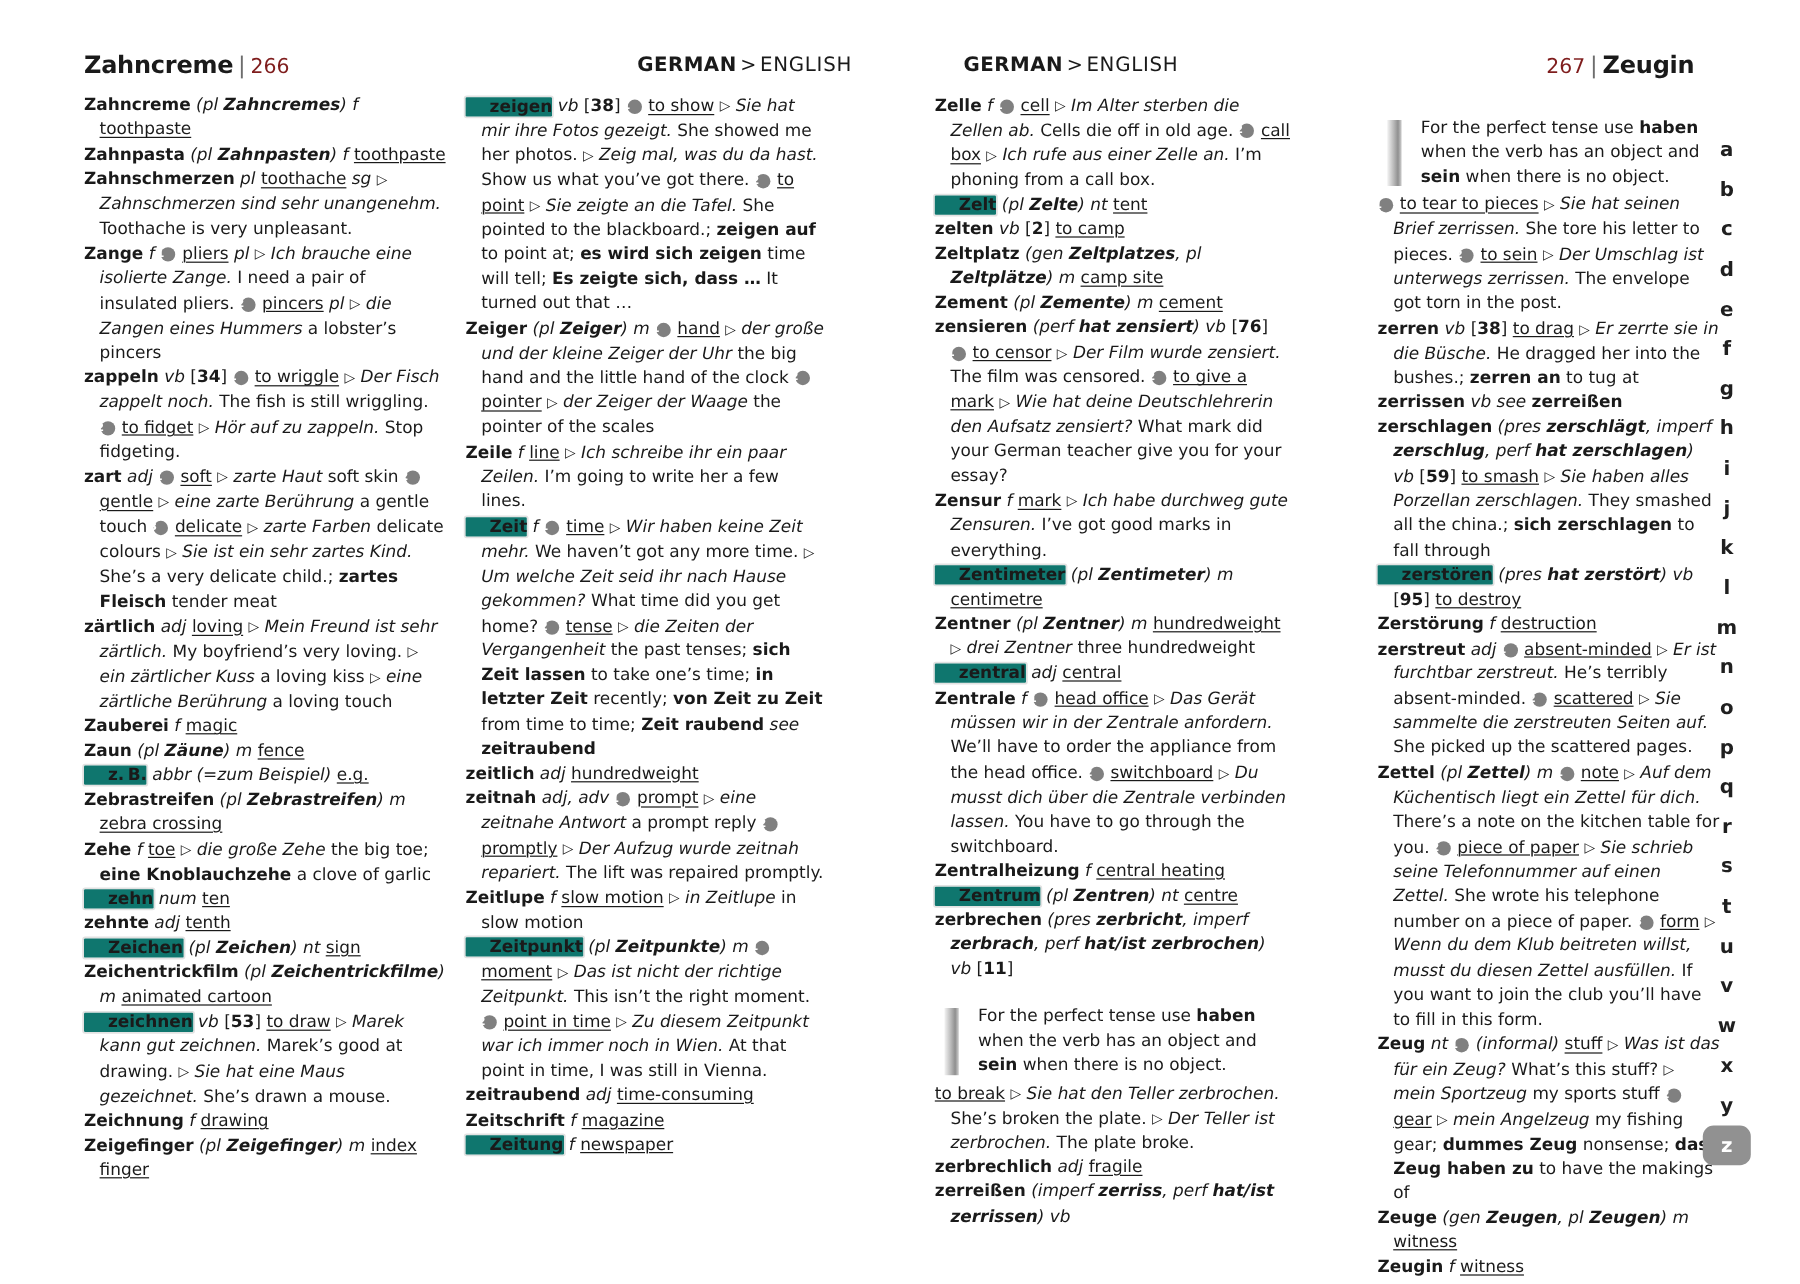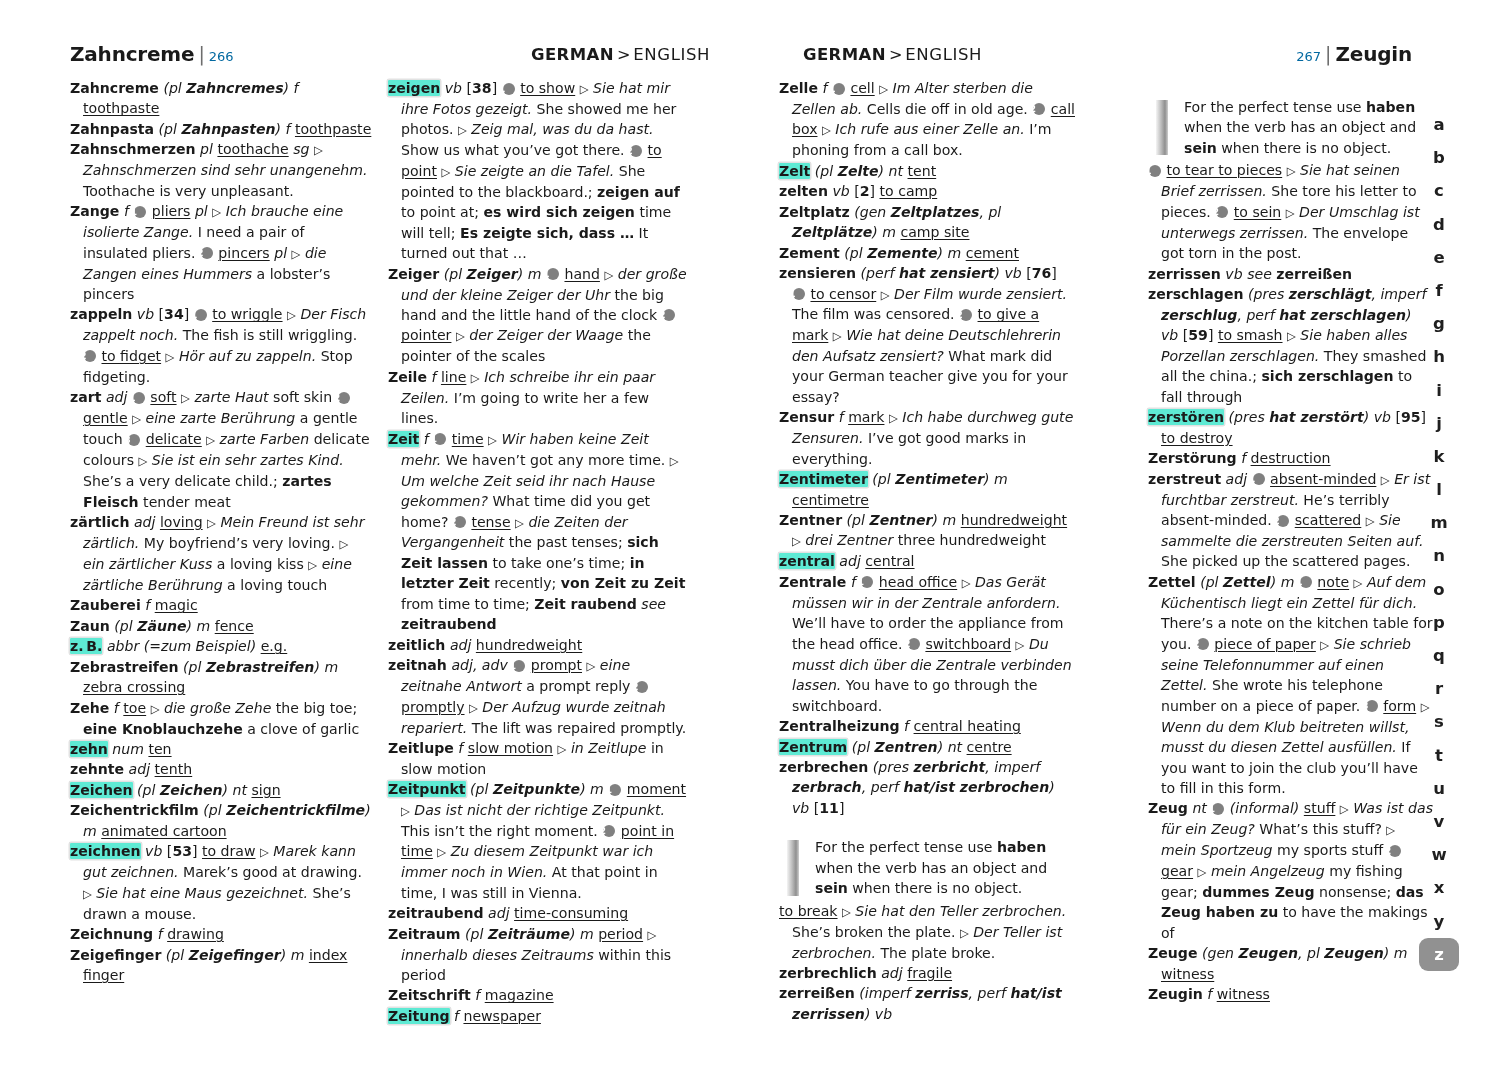--- a/index.html
+++ b/index.html
@@ -41,8 +41,8 @@
     font-size: 19px;
   }
   .runhead .pno {
-    font-size: 13px;
-    color: #0369a1;
+    font-size: 17px;
+    color: #7f1d1d;
   }
   .runhead .dir-bold {
     font-weight: bold;

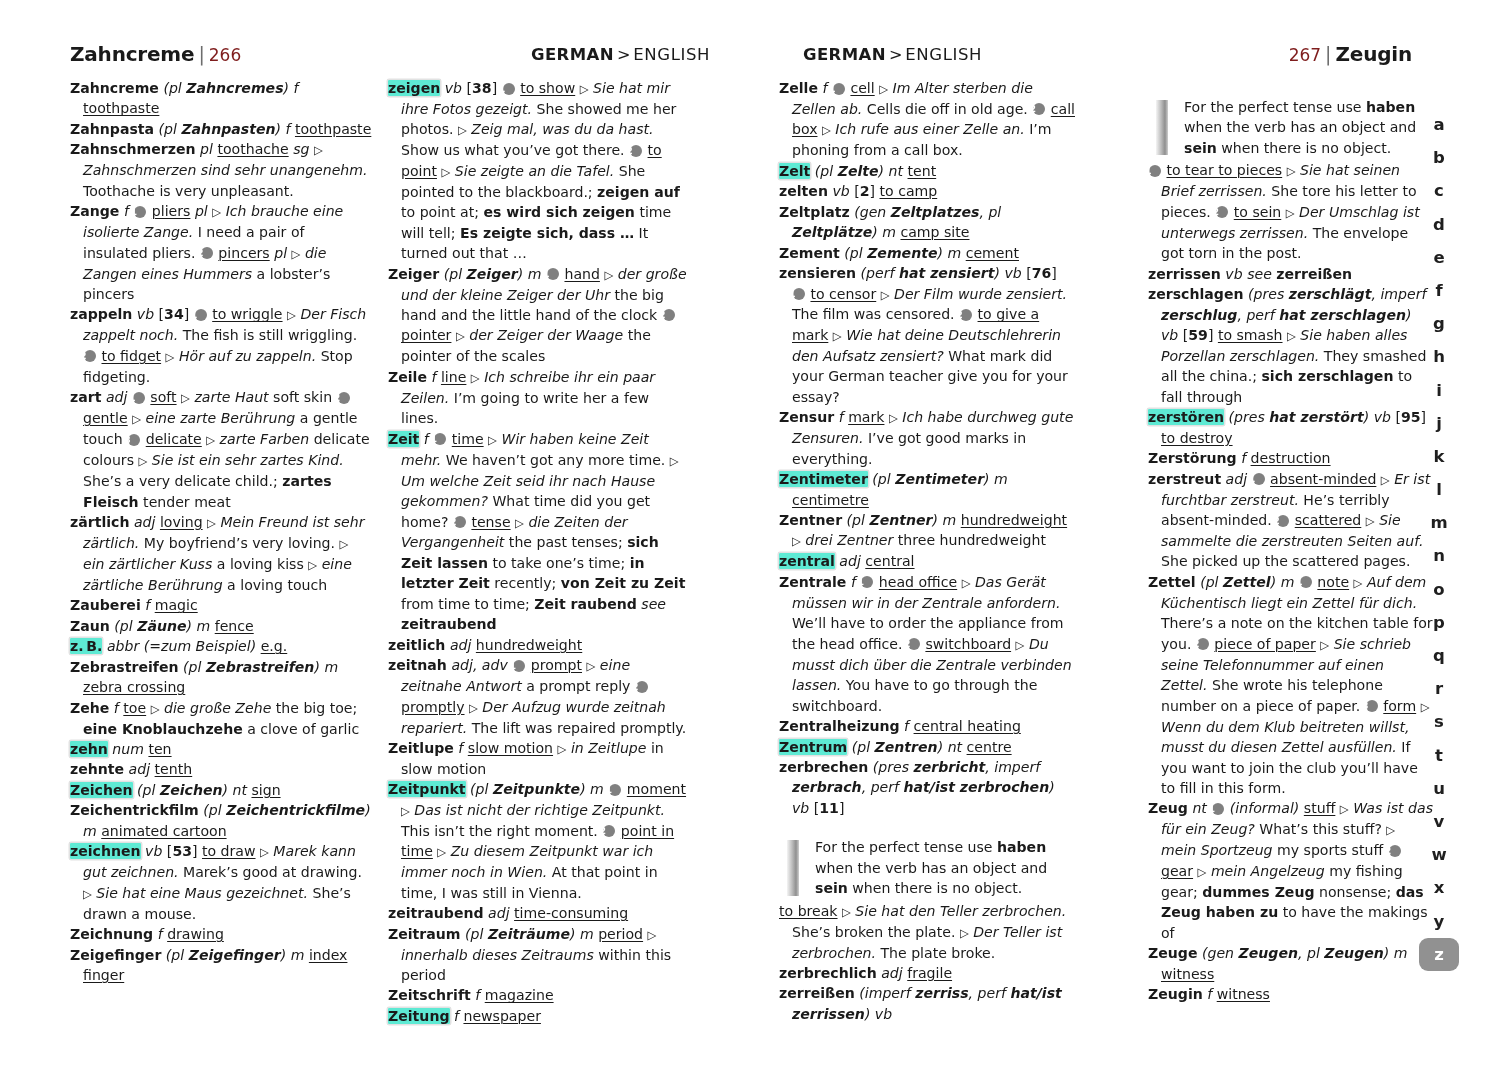--- a/index.html
+++ b/index.html
@@ -94,9 +94,10 @@
     font-weight: bold;
   }
   .hwd.hl {
-    background: #5eead4;
+    background: #0f766e;
     box-shadow: 0 0 0 1.5px #e2e2e2;
     border-radius: 1px;
+    padding-left: 20px;
   }
   .it  { font-style: italic; }
   .gr  { font-style: italic; }          

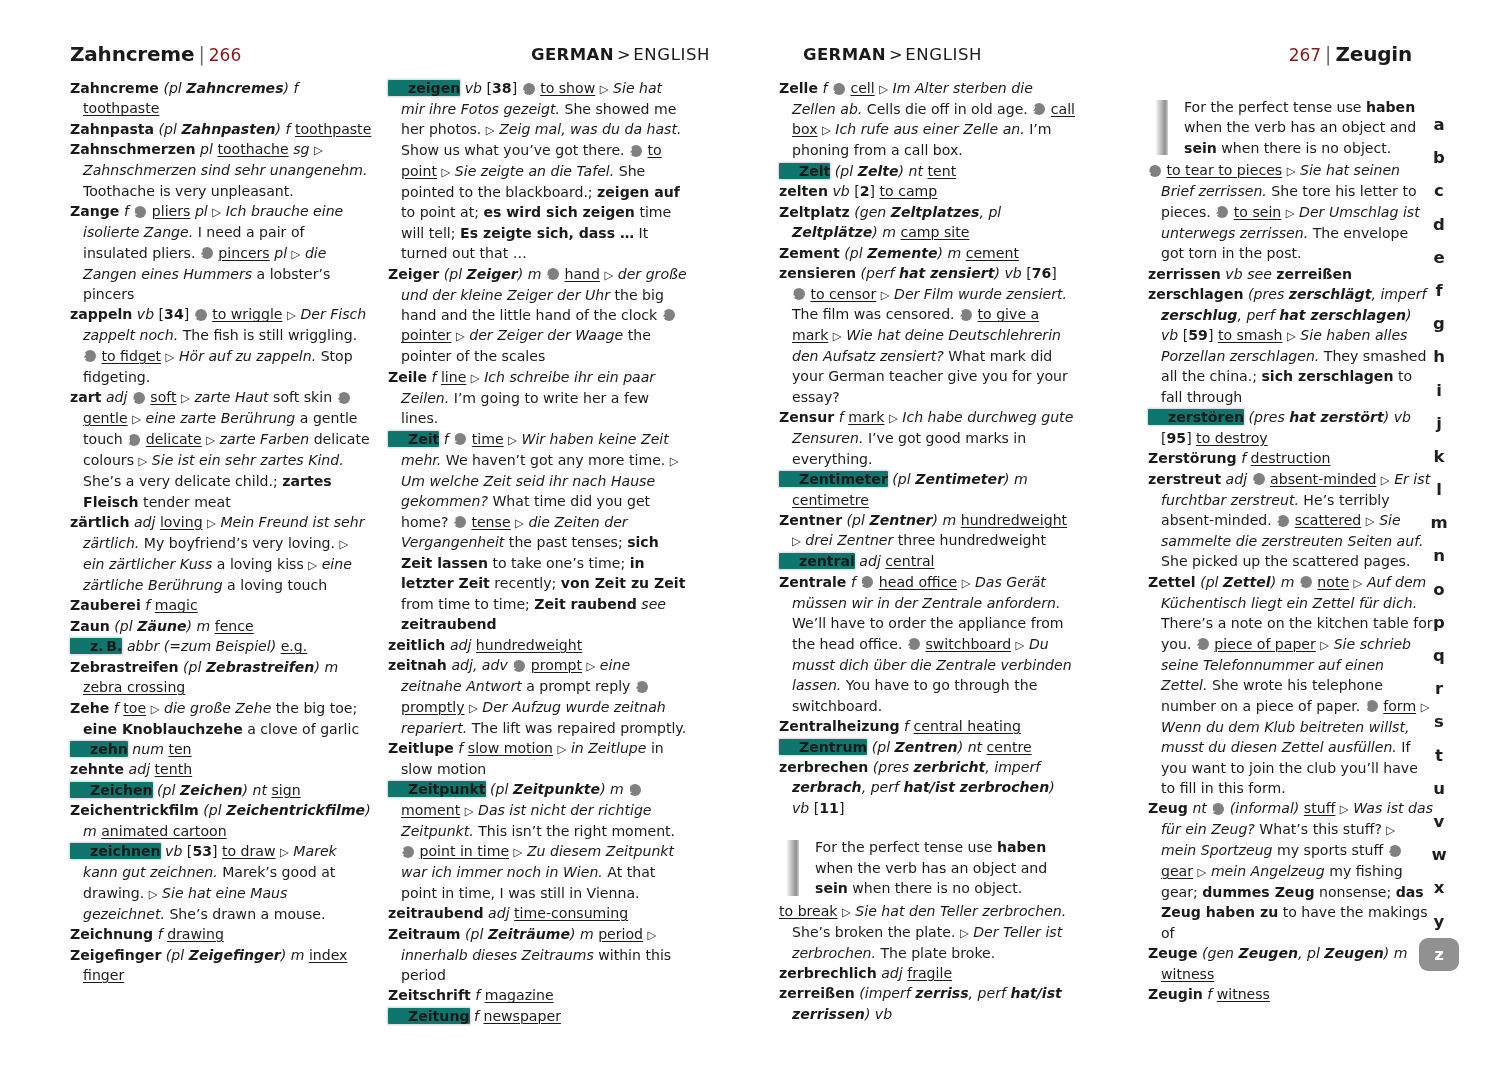--- a/index.html
+++ b/index.html
@@ -241,6 +241,7 @@
   <div class="col" id="col4">
       <div class="note"><span class="bar"></span><span>For the perfect tense use <b>haben</b> when the verb has an object and <b>sein</b> when there is no object.</span></div>
       <div class="entry"><span class="num">1</span> <span class="tr">to tear to pieces</span> <span class="tri">▷</span> <span class="ex">Sie hat seinen Brief zerrissen.</span> She tore his letter to pieces. <span class="num">2</span> <span class="tr">to sein</span> <span class="tri">▷</span> <span class="ex">Der Umschlag ist unterwegs zerrissen.</span> The envelope got torn in the post.</div>
+      <div class="entry"><span class="hwd">zerren</span> <span class="gr">vb</span> [<b>38</b>] <span class="tr">to drag</span> <span class="tri">▷</span> <span class="ex">Er zerrte sie in die Büsche.</span> He dragged her into the bushes.; <b>zerren an</b> to tug at</div>
       <div class="entry"><span class="hwd">zerrissen</span> <span class="gr">vb</span> <span class="gr">see</span> <b>zerreißen</b></div>
       <div class="entry"><span class="hwd">zerschlagen</span> <span class="gr">(<span class="it">pres</span> <b>zerschlägt</b>, <span class="it">imperf</span> <b>zerschlug</b>, <span class="it">perf</span> <b>hat zerschlagen</b>) vb</span> [<b>59</b>] <span class="tr">to smash</span> <span class="tri">▷</span> <span class="ex">Sie haben alles Porzellan zerschlagen.</span> They smashed all the china.; <b>sich zerschlagen</b> to fall through</div>
       <div class="entry"><span class="hwd hl">zerstören</span> <span class="gr">(<span class="it">pres</span> <b>hat zerstört</b>) vb</span> [<b>95</b>] <span class="tr">to destroy</span></div>

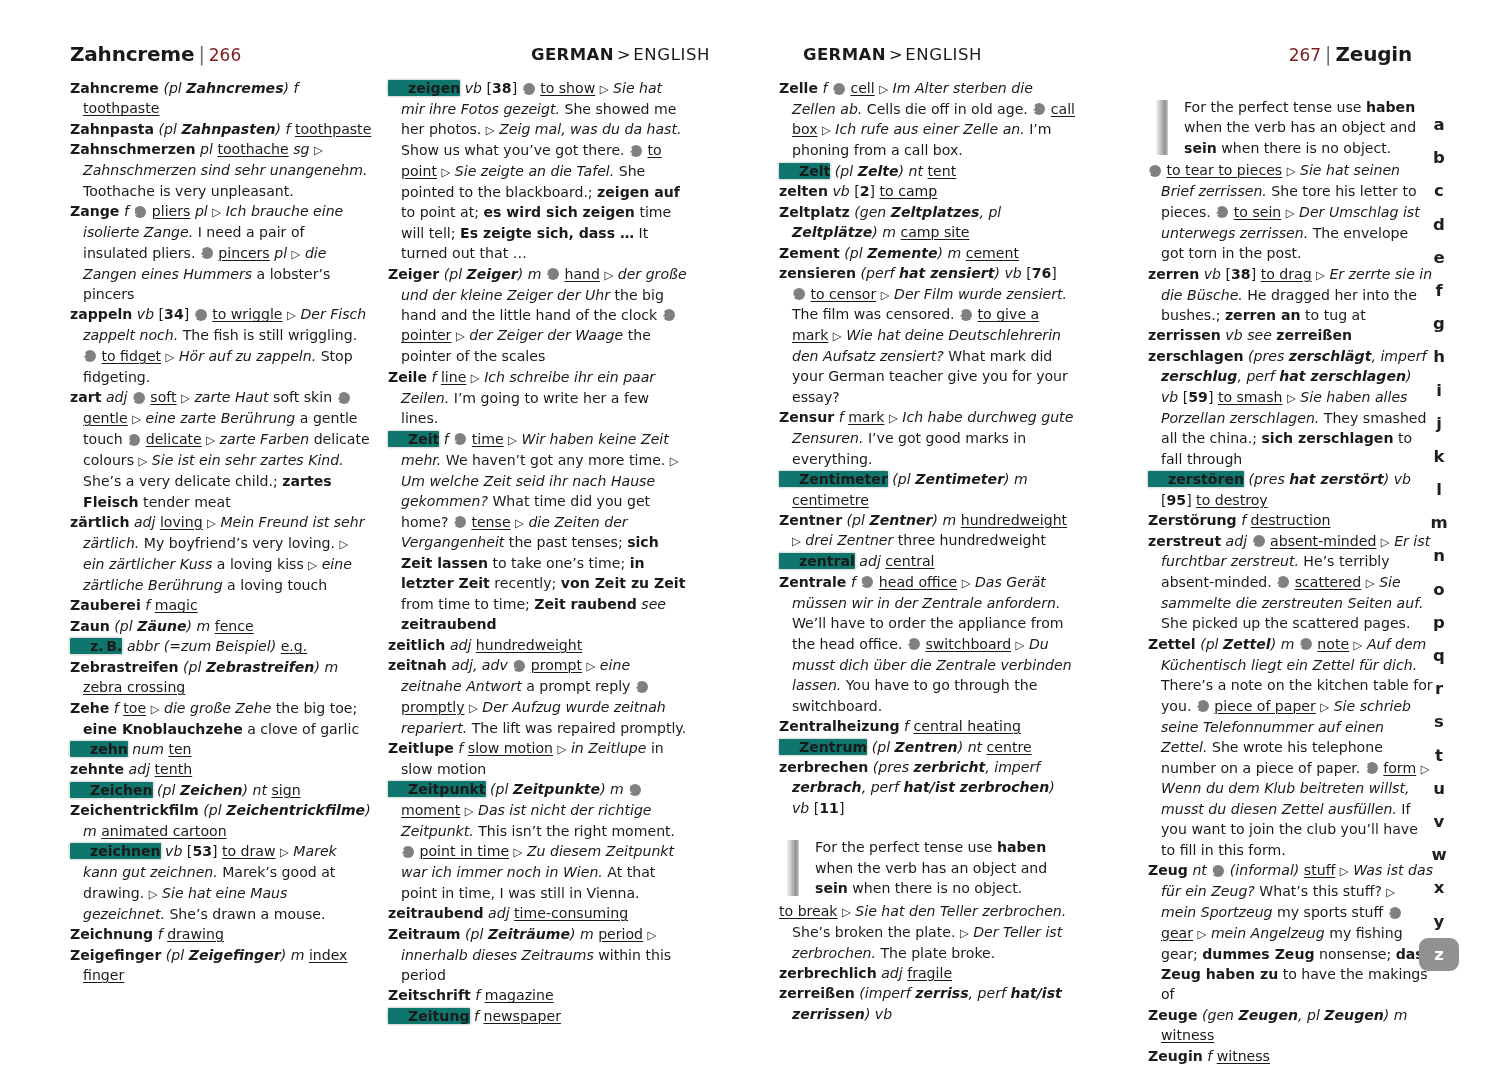--- a/index.html
+++ b/index.html
@@ -214,7 +214,6 @@
       <div class="entry"><span class="hwd">Zeitlupe</span> <span class="gr">f</span> <span class="tr">slow motion</span> <span class="tri">▷</span> <span class="ex">in Zeitlupe</span> in slow motion</div>
       <div class="entry"><span class="hwd hl">Zeitpunkt</span> <span class="gr">(<span class="it">pl</span> <b>Zeitpunkte</b>) m</span> <span class="num">1</span> <span class="tr">moment</span> <span class="tri">▷</span> <span class="ex">Das ist nicht der richtige Zeitpunkt.</span> This isn’t the right moment. <span class="num">2</span> <span class="tr">point in time</span> <span class="tri">▷</span> <span class="ex">Zu diesem Zeitpunkt war ich immer noch in Wien.</span> At that point in time, I was still in Vienna.</div>
       <div class="entry"><span class="hwd">zeitraubend</span> <span class="gr">adj</span> <span class="tr">time-consuming</span></div>
-      <div class="entry"><span class="hwd">Zeitraum</span> <span class="gr">(<span class="it">pl</span> <b>Zeiträume</b>) m</span> <span class="tr">period</span> <span class="tri">▷</span> <span class="ex">innerhalb dieses Zeitraums</span> within this period</div>
       <div class="entry"><span class="hwd">Zeitschrift</span> <span class="gr">f</span> <span class="tr">magazine</span></div>
       <div class="entry"><span class="hwd hl">Zeitung</span> <span class="gr">f</span> <span class="tr">newspaper</span></div>
     </div>

